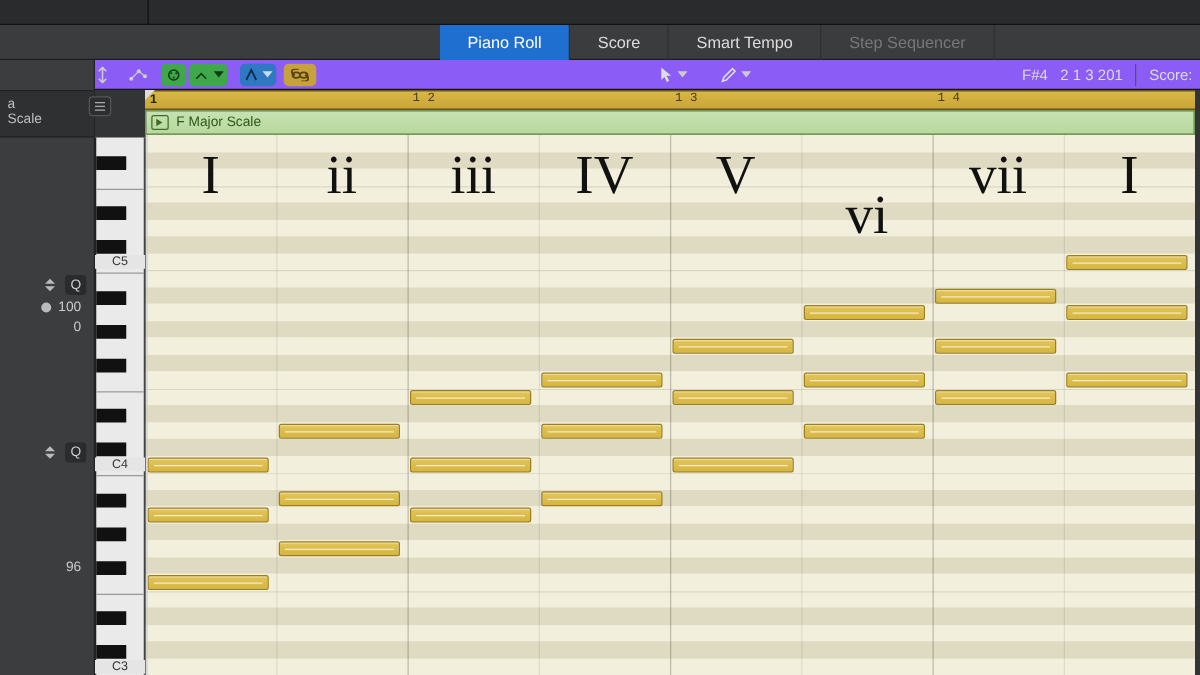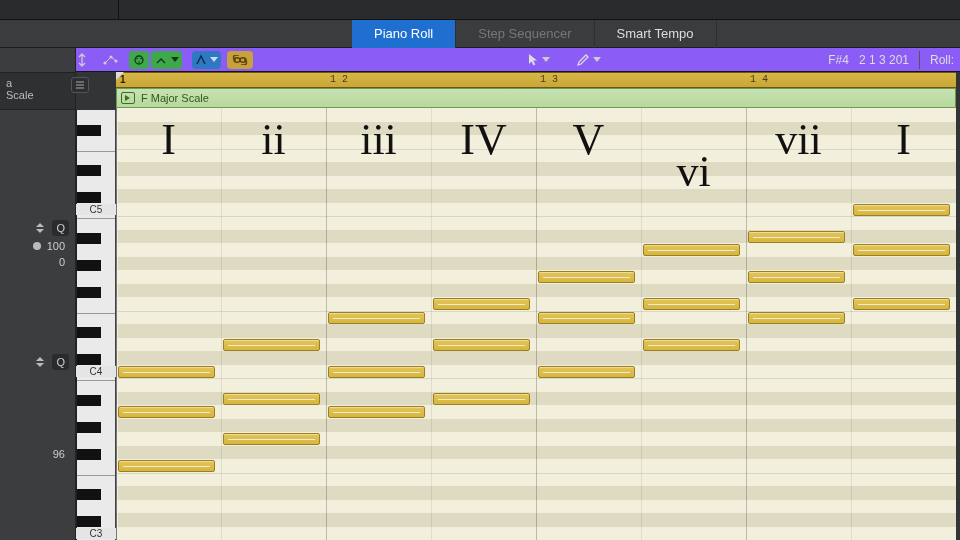--- a/index.html
+++ b/index.html
@@ -90,6 +90,7 @@
 <div class="tabbar">
   <div class="tabs">
     <div class="tab active">Piano Roll</div>
+    <div class="tab">Score</div>
     <div class="tab disabled">Step Sequencer</div>
     <div class="tab">Smart Tempo</div>
   </div>

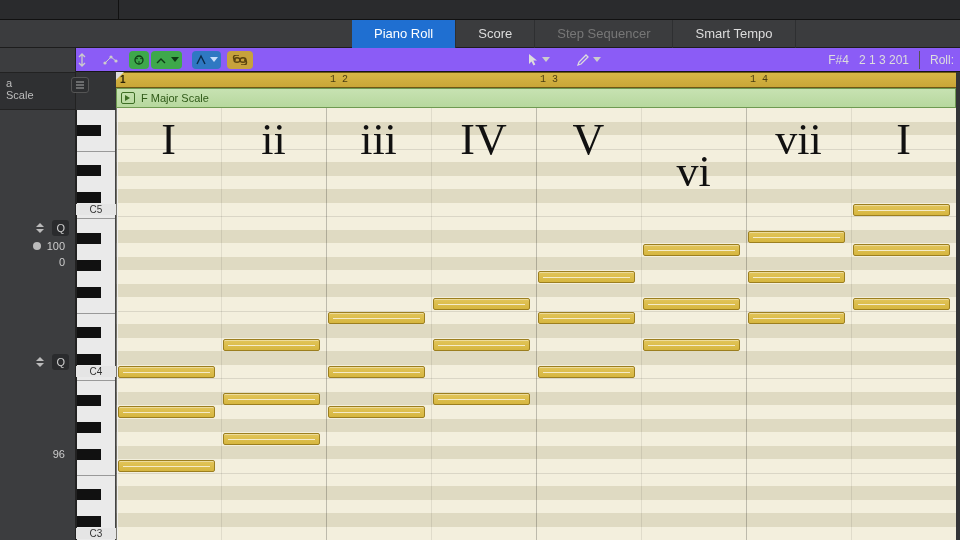--- a/index.html
+++ b/index.html
@@ -91,8 +91,8 @@
   <div class="tabs">
     <div class="tab active">Piano Roll</div>
     <div class="tab">Score</div>
+    <div class="tab">Smart Tempo</div>
     <div class="tab disabled">Step Sequencer</div>
-    <div class="tab">Smart Tempo</div>
   </div>
 </div>
 

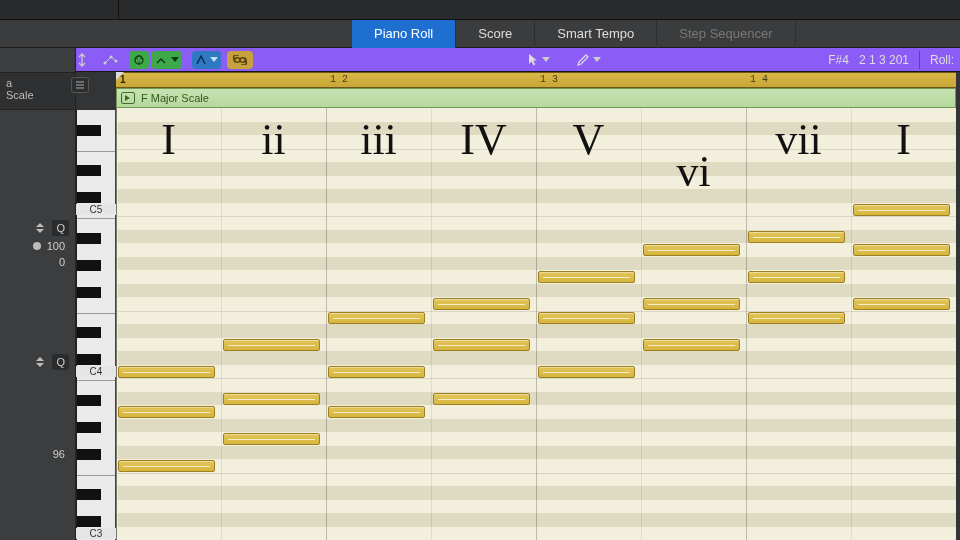--- a/index.html
+++ b/index.html
@@ -168,7 +168,7 @@
     <span>F#4</span>
     <span>2 1 3 201</span>
     <span style="border-left:1px solid #555; height:18px;"></span>
-    <span>Roll:</span>
+    <span>Score:</span>
   </div>
 </div>
 

